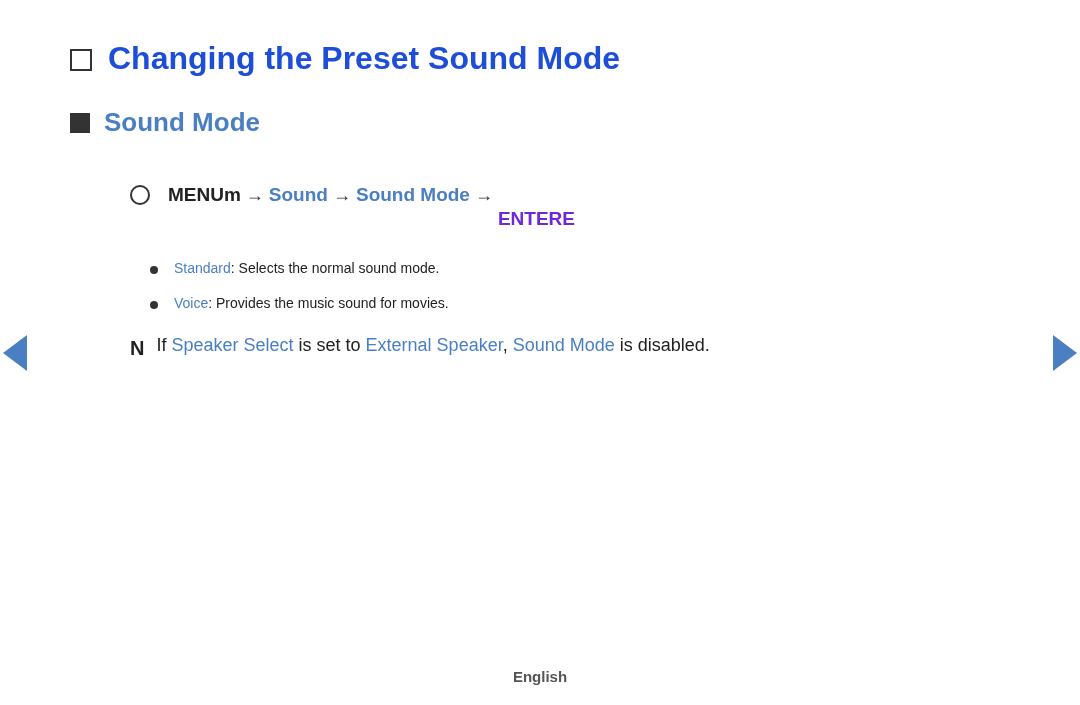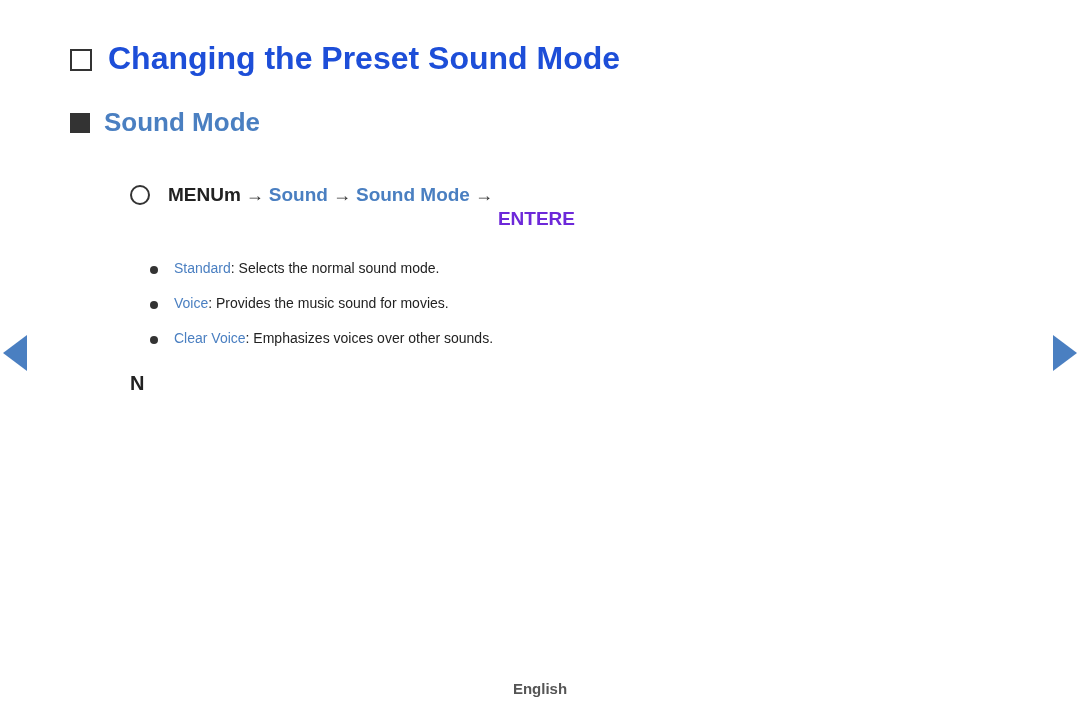--- a/index.html
+++ b/index.html
@@ -262,6 +262,9 @@
 
   <div class="note-row">
     <span class="note-letter">N</span>
+    <span>
+      <span>If </span><span class="term">Speaker Select</span><span> is set to </span><span class="term">External Speaker</span><span>,</span><span class="term"> Sound Mode</span><span> is disabled.</span>
+    </span>
   </div>
 
 </div>

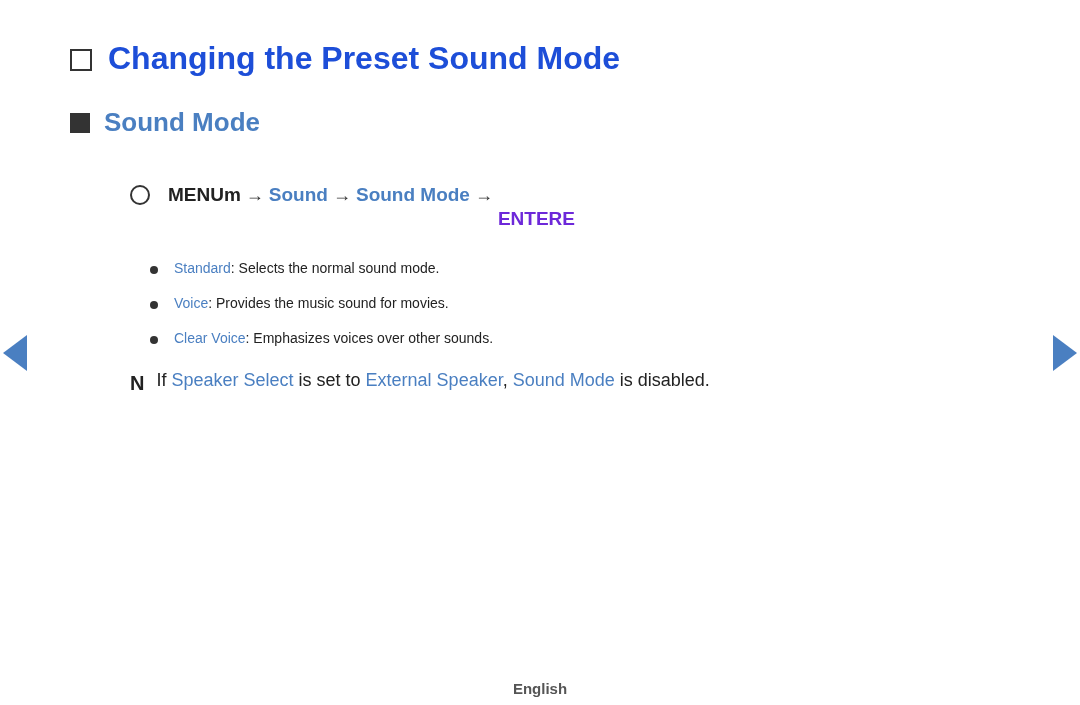--- a/index.html
+++ b/index.html
@@ -252,12 +252,6 @@
         <span class="term">Voice</span><span>: Provides the music sound for movies.</span>
       </span>
     </li>
-    <li>
-      <span class="bullet-dot"></span>
-      <span>
-        <span class="term">Clear Voice</span><span>: Emphasizes voices over other sounds.</span>
-      </span>
-    </li>
   </ul>
 
   <div class="note-row">

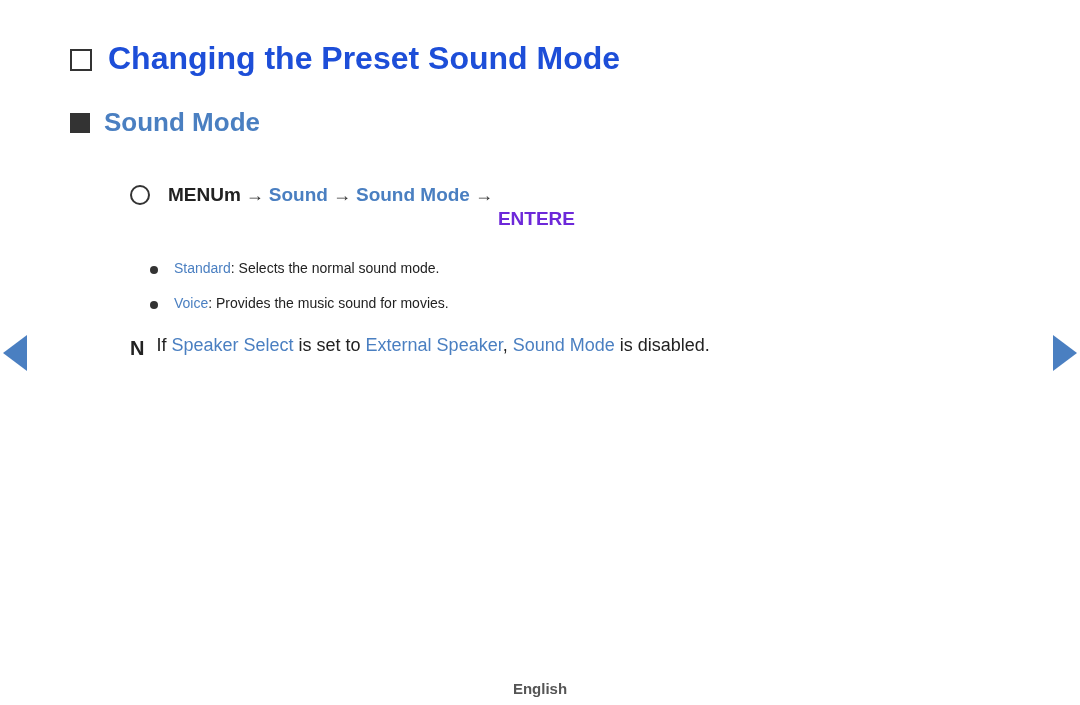--- a/index.html
+++ b/index.html
@@ -203,7 +203,7 @@
 
     .footer {
       position: absolute;
-      bottom: 8px;
+      bottom: 20px;
       left: 50%;
       transform: translateX(-50%);
       font-size: 15px;

